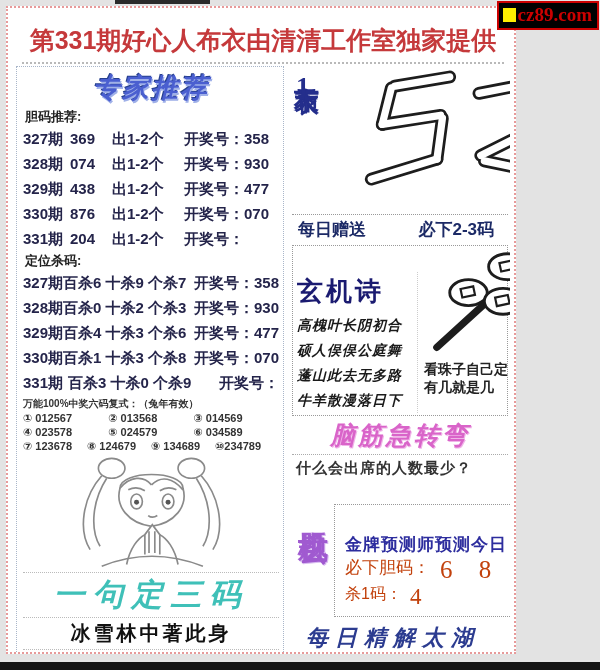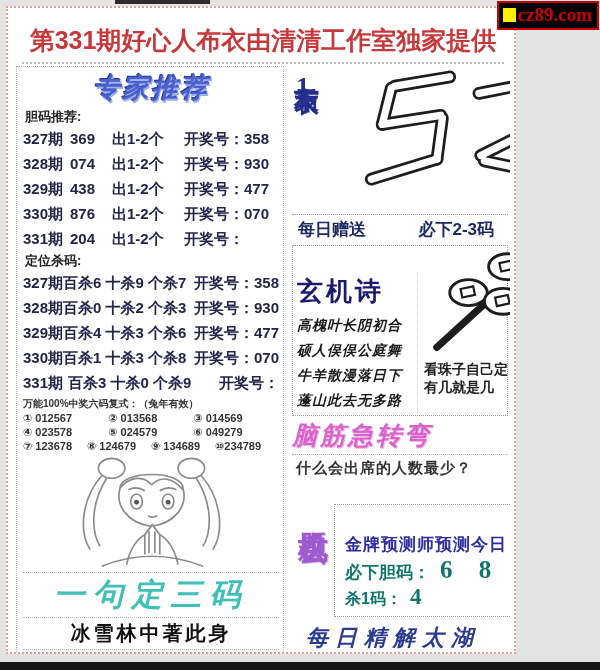--- a/index.html
+++ b/index.html
@@ -307,8 +307,8 @@
           <div class="xuanji-title">玄机诗</div>
           <div class="poem-line">高槐叶长阴初合</div>
           <div class="poem-line">硕人俣俣公庭舞</div>
+          <div class="poem-line">蓬山此去无多路</div>
           <div class="poem-line">牛羊散漫落日下</div>
-          <div class="poem-line">蓬山此去无多路</div>
         </div>
         <div class="xuanji-right">
           <svg width="160" height="108" viewBox="0 0 210 150">

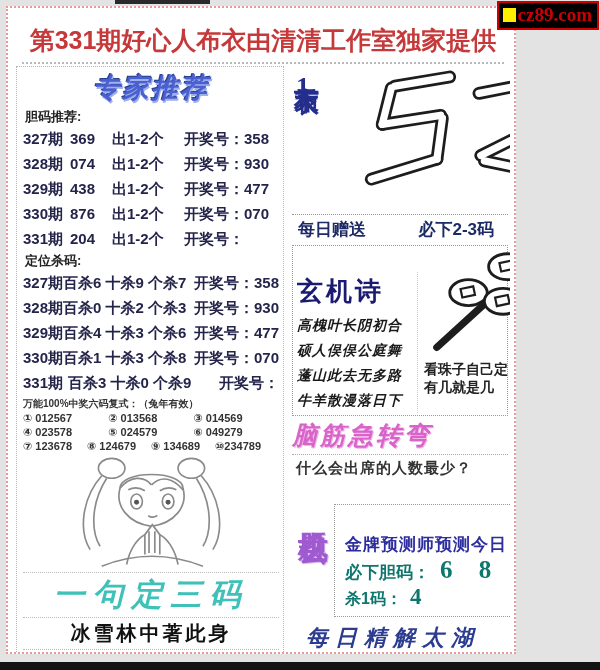--- a/index.html
+++ b/index.html
@@ -210,7 +210,7 @@
         <span class="w3">③ 014569</span>
         <span class="w3">④ 023578</span>
         <span class="w3">⑤ 024579</span>
-        <span class="w3">⑥ 049279</span>
+        <span class="w3">⑥ 034589</span>
         <span class="w4">⑦ 123678</span>
         <span class="w4">⑧ 124679</span>
         <span class="w4">⑨ 134689</span>

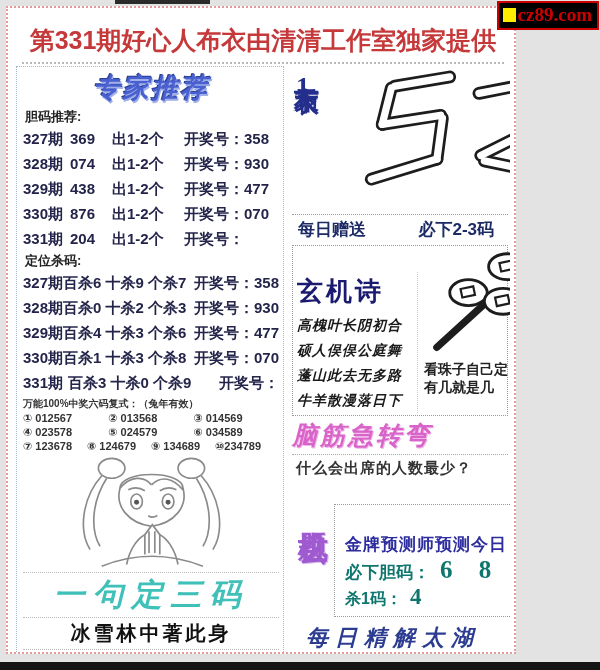--- a/index.html
+++ b/index.html
@@ -94,7 +94,7 @@
   .xuanji-right{flex:1;text-align:center;}
   .coin-note{font-size:14px;font-weight:bold;color:#222;text-align:left;padding-left:6px;line-height:18px;white-space:nowrap;}
   .brain-title{
-    text-align:left;color:#d964c9;font-weight:bold;font-style:italic;font-size:25px;
+    text-align:center;color:#d964c9;font-weight:bold;font-style:italic;font-size:25px;
     letter-spacing:3px;margin-top:3px;white-space:nowrap;
     text-shadow:1px 1px 0 #f0b5e8;
   }

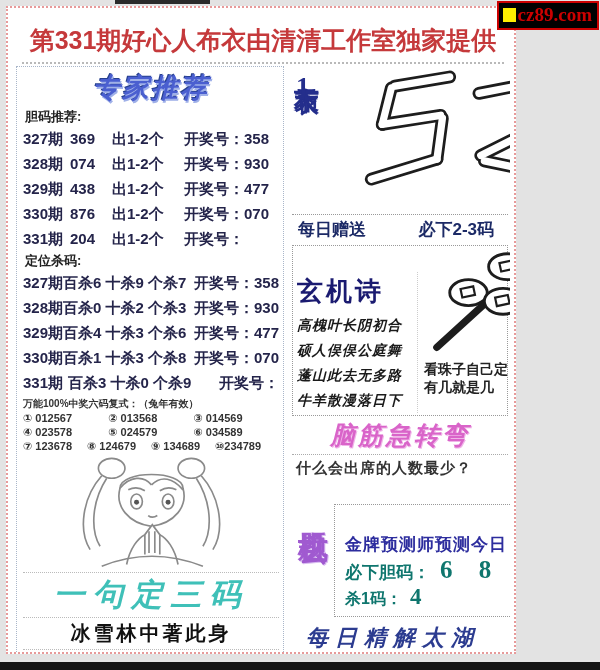--- a/index.html
+++ b/index.html
@@ -111,7 +111,7 @@
     flex:1;border:1px dotted #999;padding:28px 4px 6px 10px;
   }
   .gold-line{font-size:17px;font-weight:bold;color:#2d2d9e;letter-spacing:1px;white-space:nowrap;}
-  .dan-row,.kill-row{display:flex;align-items:flex-end;color:#0f766e;font-weight:bold;}
+  .dan-row,.kill-row{display:flex;align-items:flex-start;color:#c2410c;font-weight:normal;}
   .dan-row .lab{font-size:17px;}
   .dan-row .val{font-size:25px;font-family:"Liberation Serif","DejaVu Serif",serif;letter-spacing:10px;margin-left:10px;}
   .kill-row .lab{font-size:16px;}

